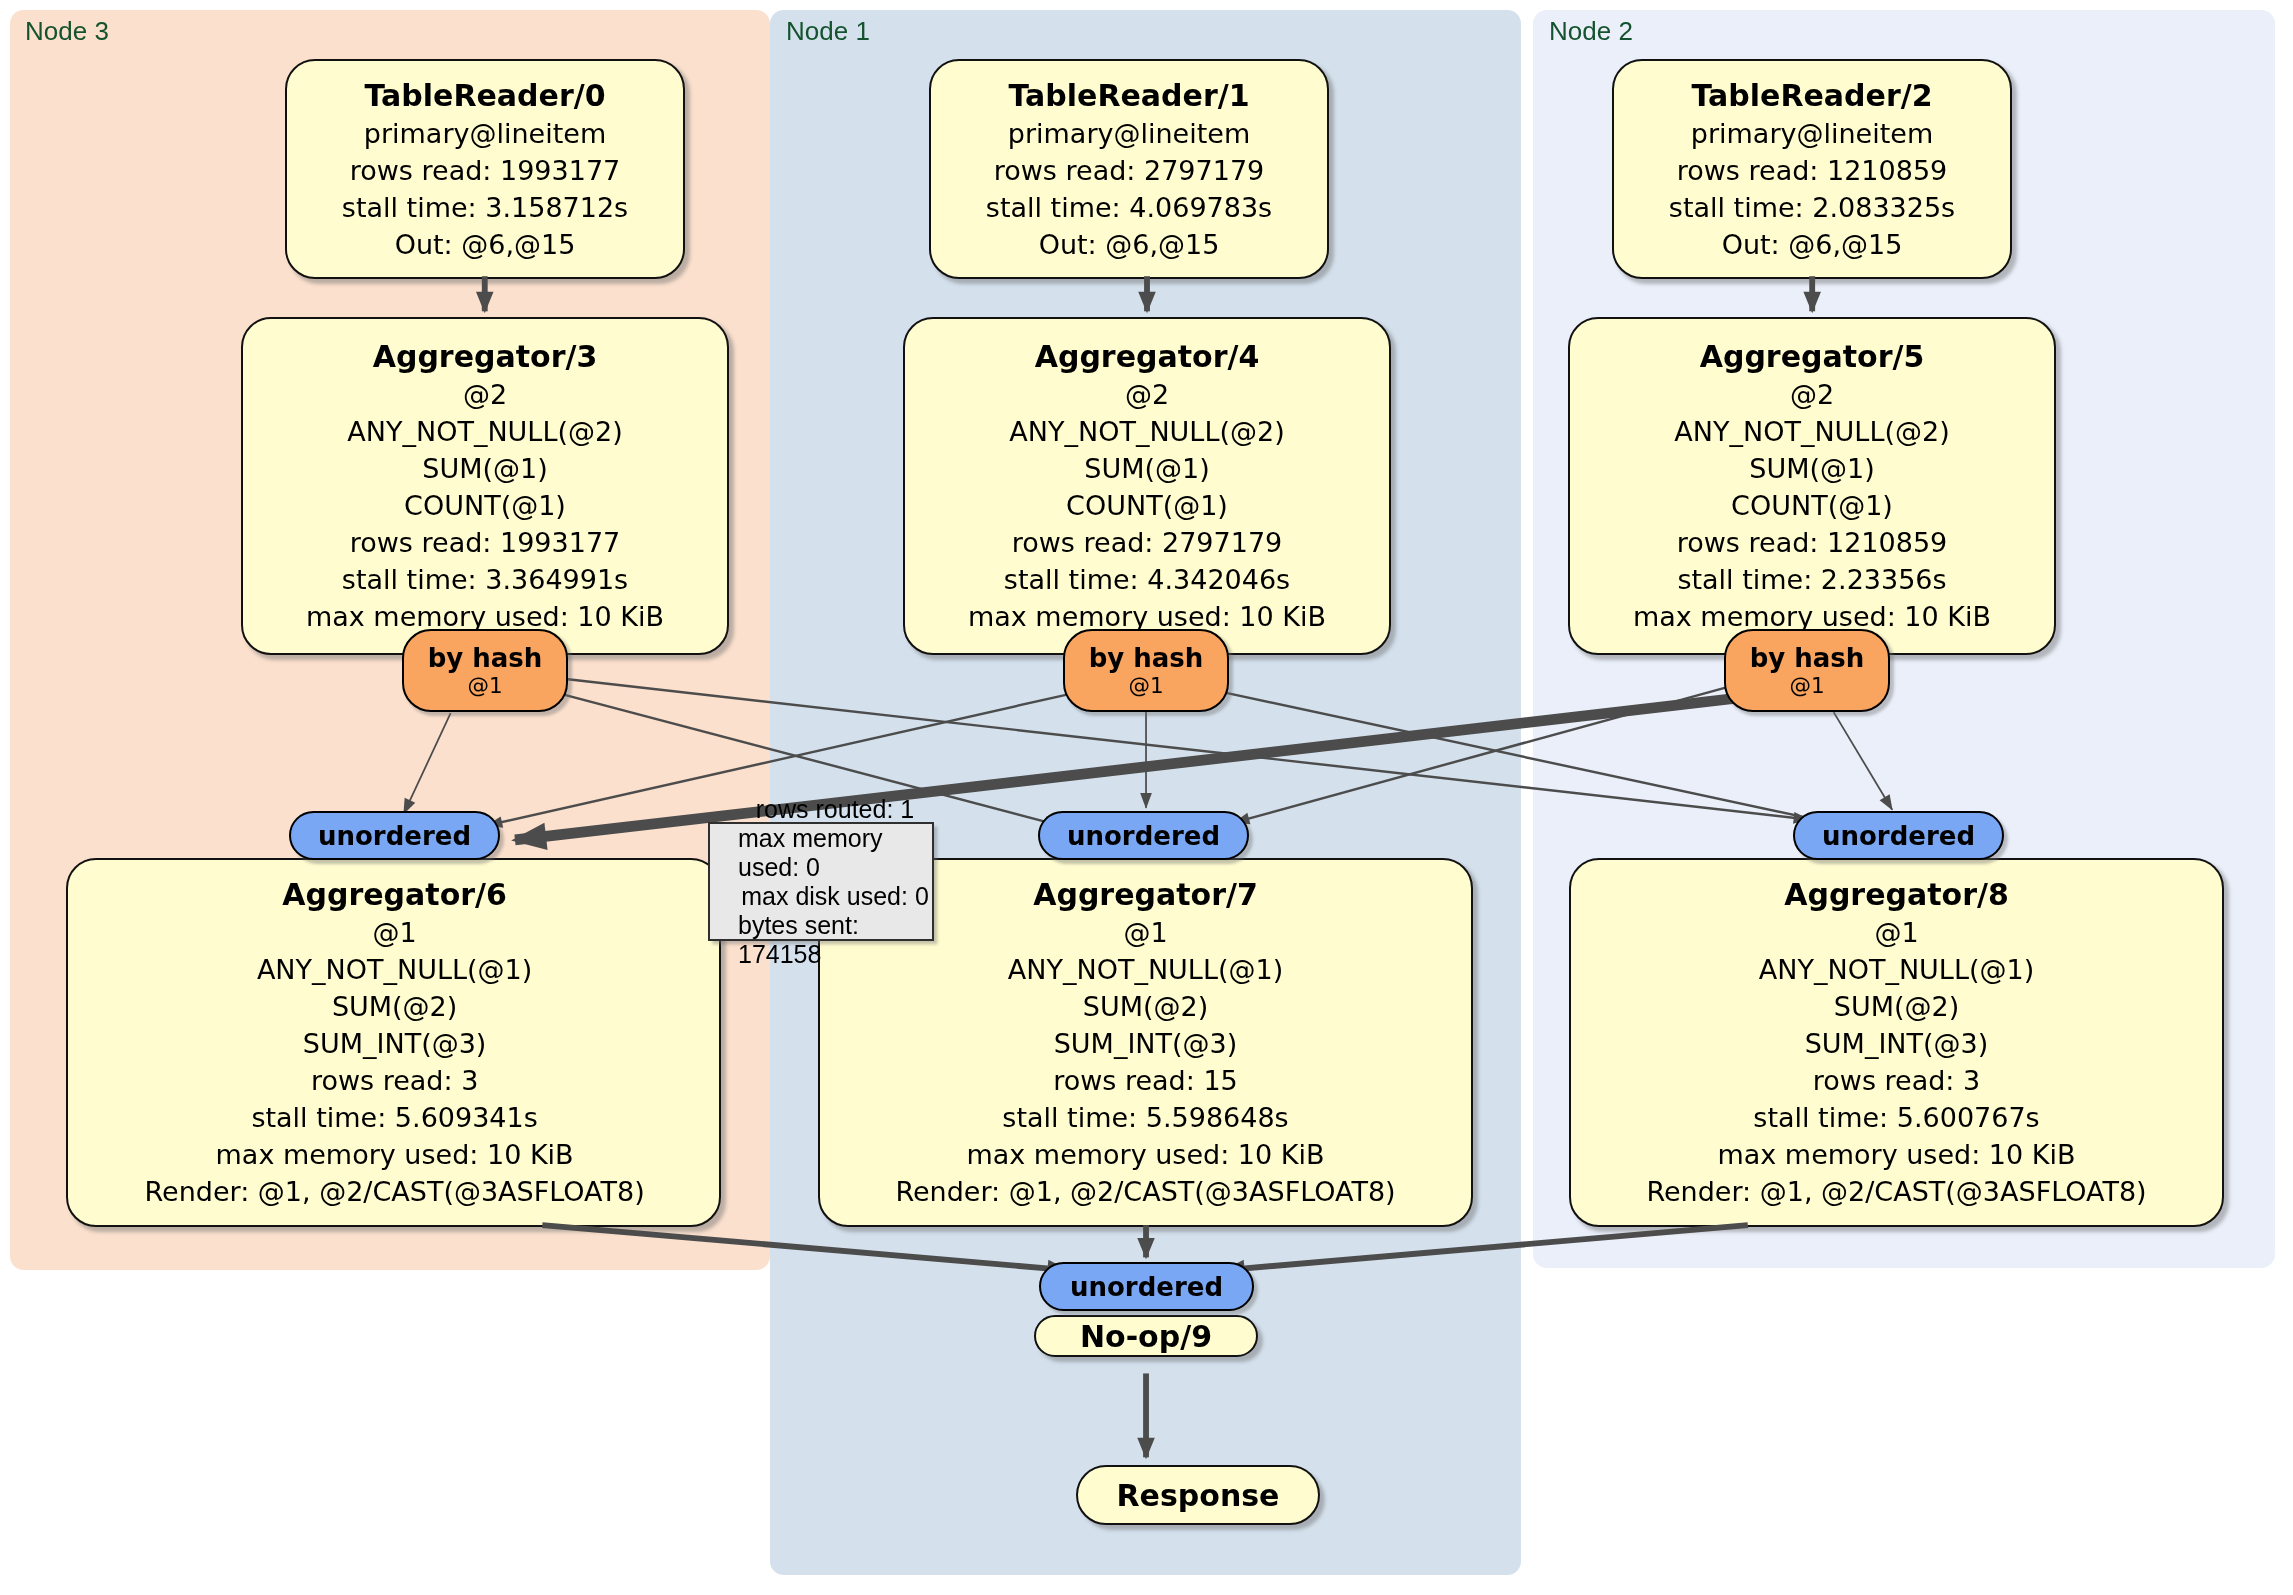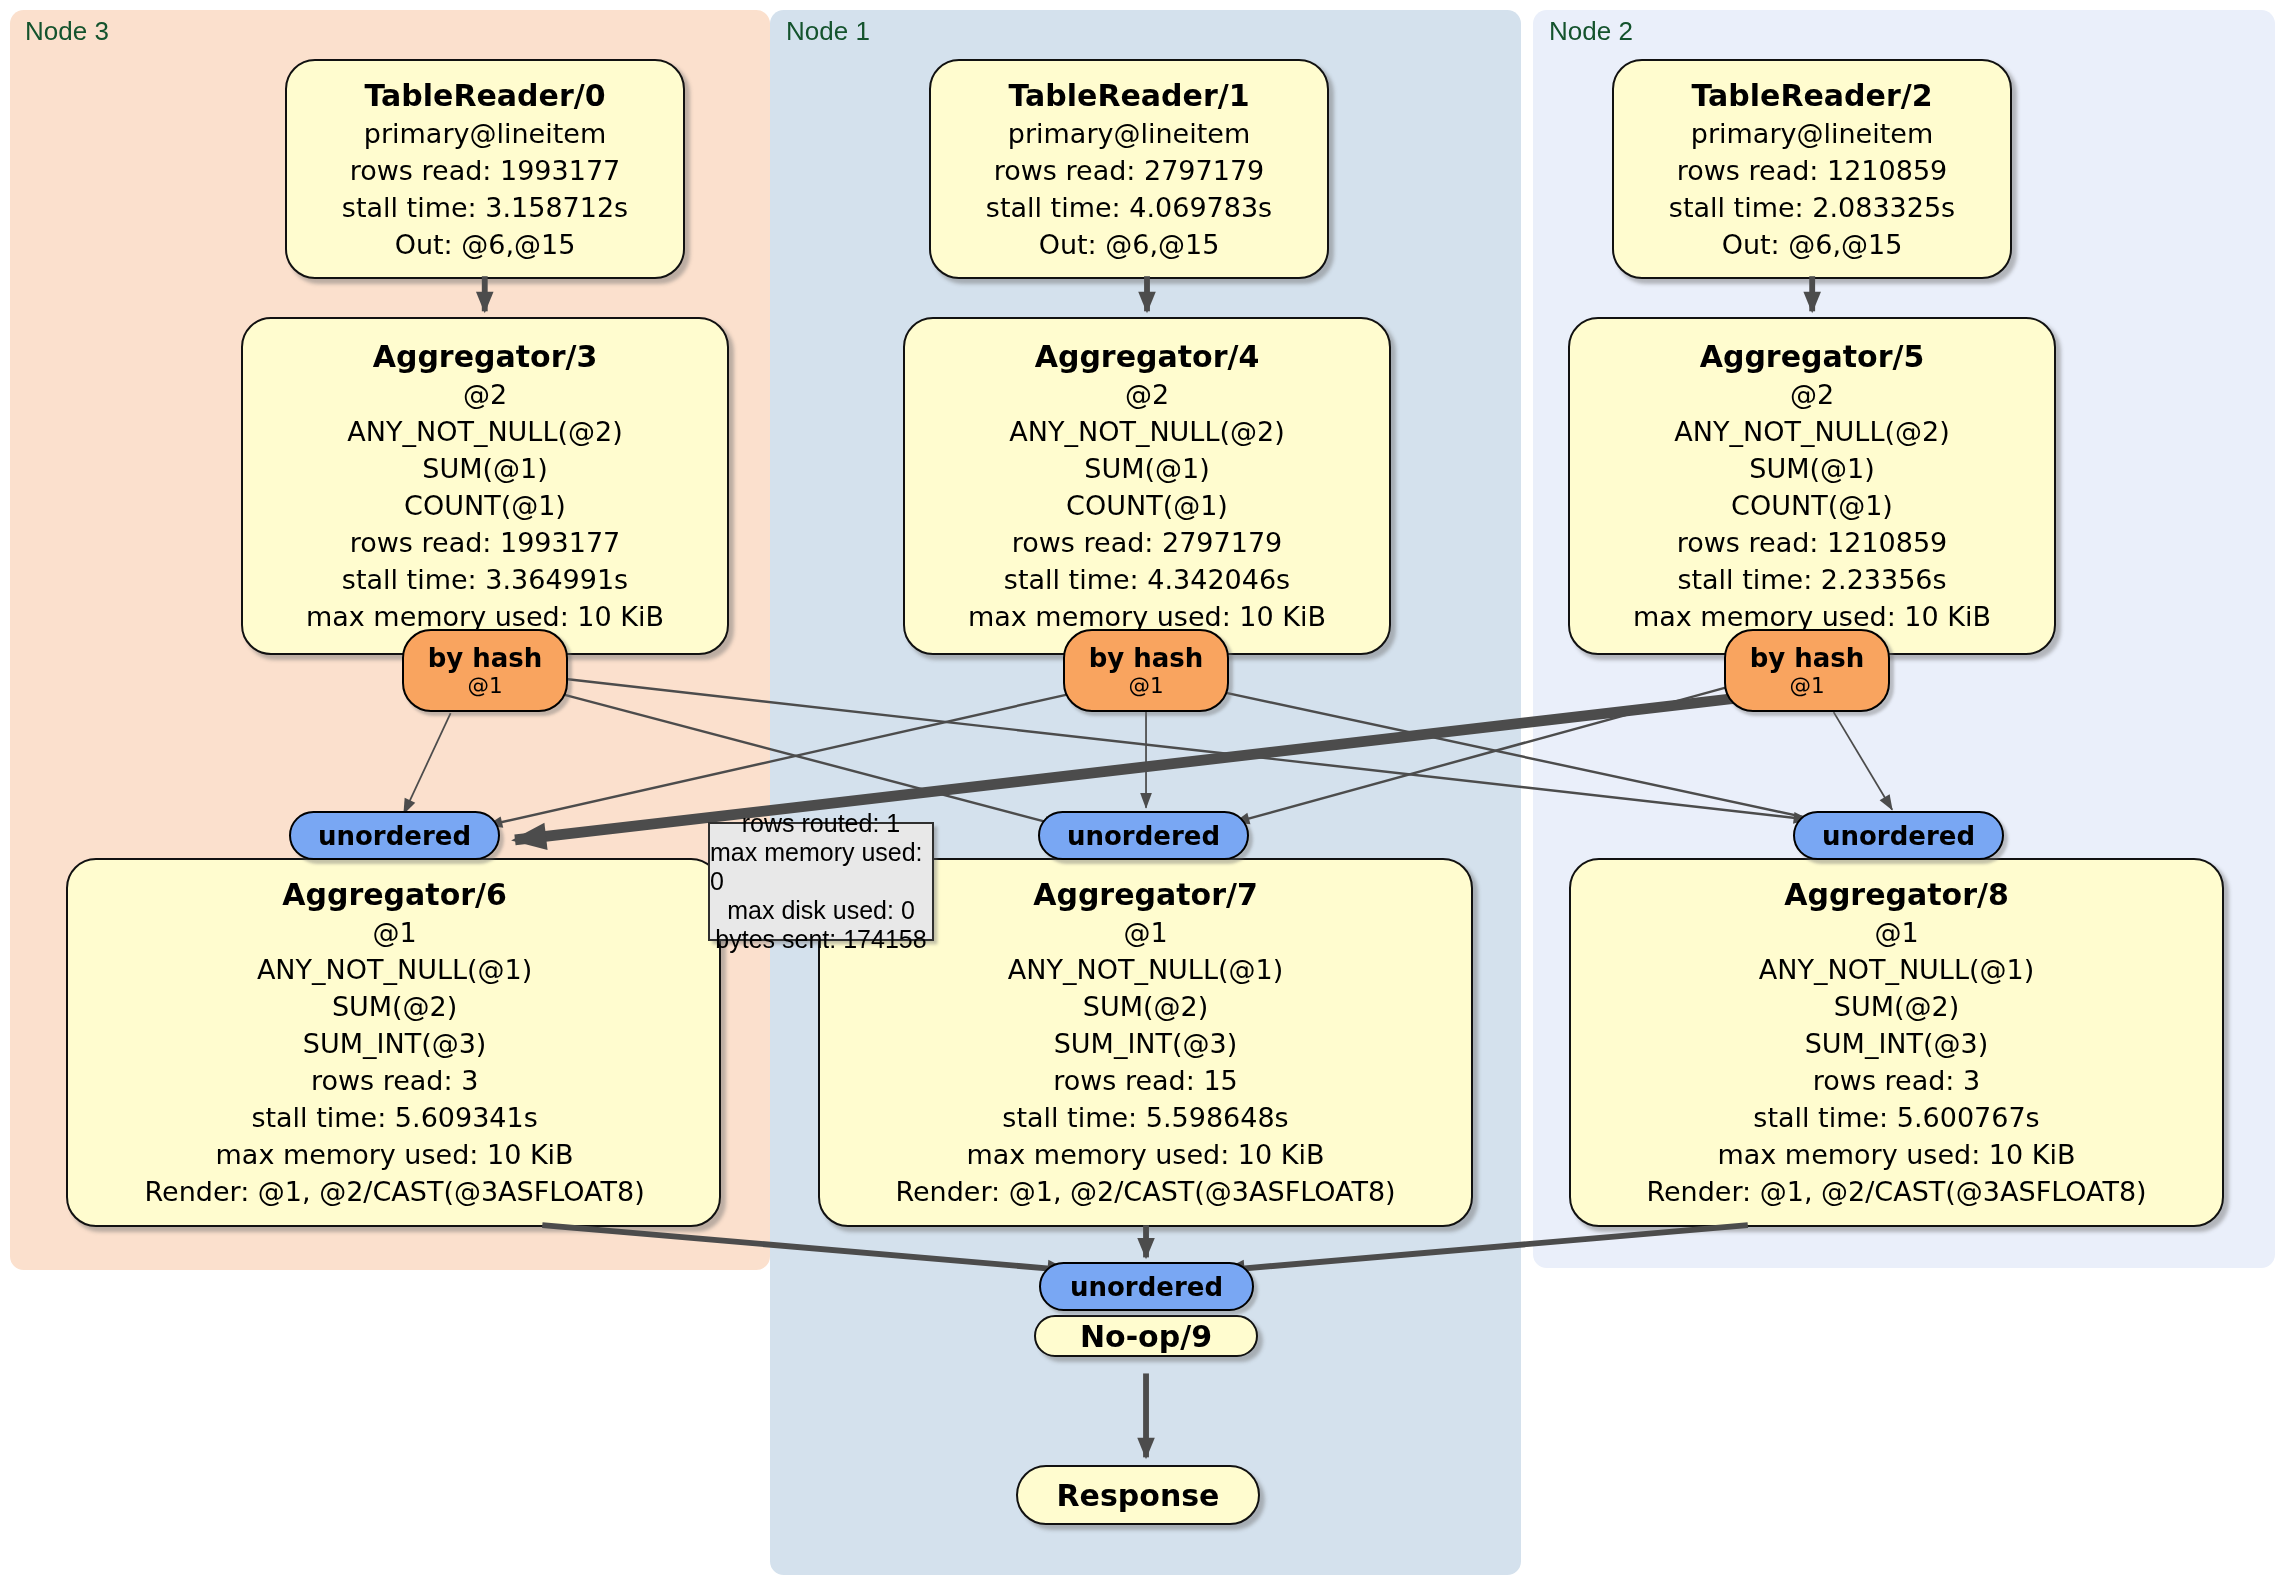--- a/index.html
+++ b/index.html
@@ -25,7 +25,7 @@
   .tooltip{position:absolute;background:#e8e8e8;border:2.9px solid #2f2f2f;z-index:5;box-sizing:border-box;
            display:flex;flex-direction:column;justify-content:center;align-items:center;
            font-family:"Liberation Sans",sans-serif;font-size:25px;line-height:29px;color:#000;
-           box-shadow:3.9px 3.9px 2.9px rgba(110,110,110,.4);}
+           box-shadow:3.9px 3.9px 2.9px rgba(110,110,110,.4);padding-left:28px;}
 </style>
 </head>
 <body>

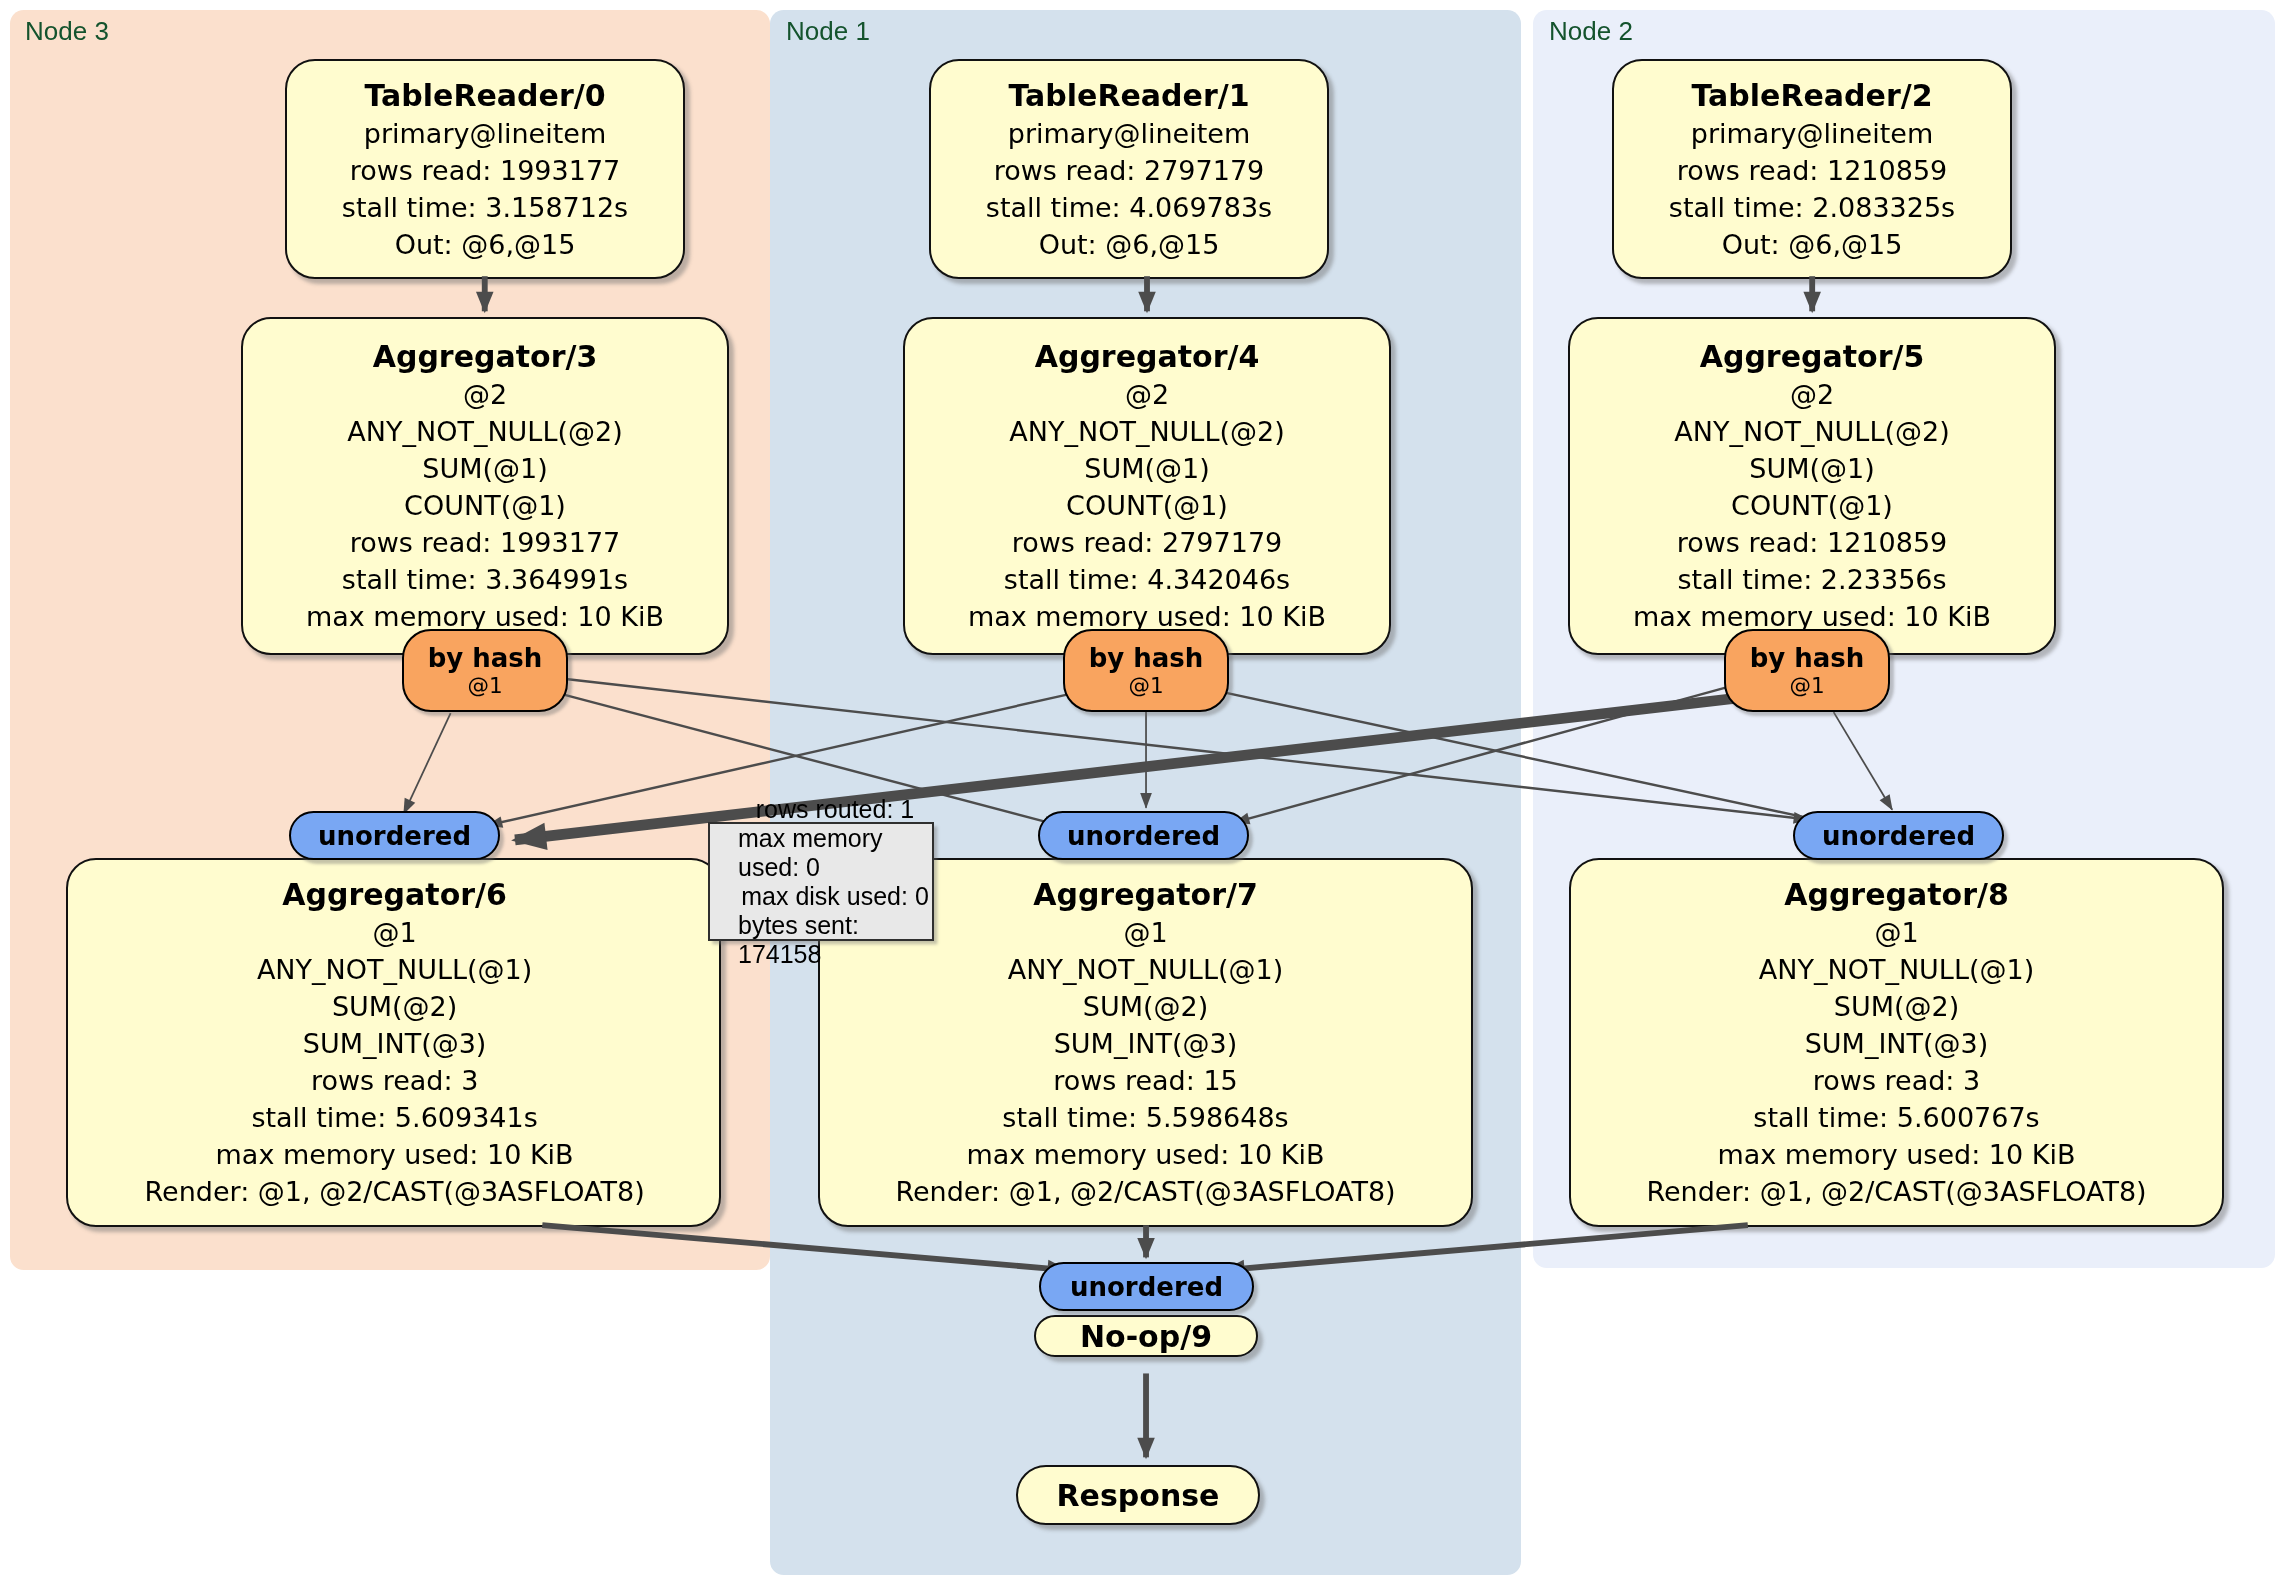--- a/index.html
+++ b/index.html
@@ -130,7 +130,7 @@
   <div class="ybox" style="left:1034px;top:1315px;width:224px;height:42px;padding:14px;">
     <div class="yt">No-op/9</div>
   </div>
-  <div class="ybox" style="left:1016px;top:1465px;width:244px;height:60px;padding:2px;">
+  <div class="ybox" style="left:1076px;top:1465px;width:244px;height:60px;padding:2px;">
     <div class="yt">Response</div>
   </div>
 

